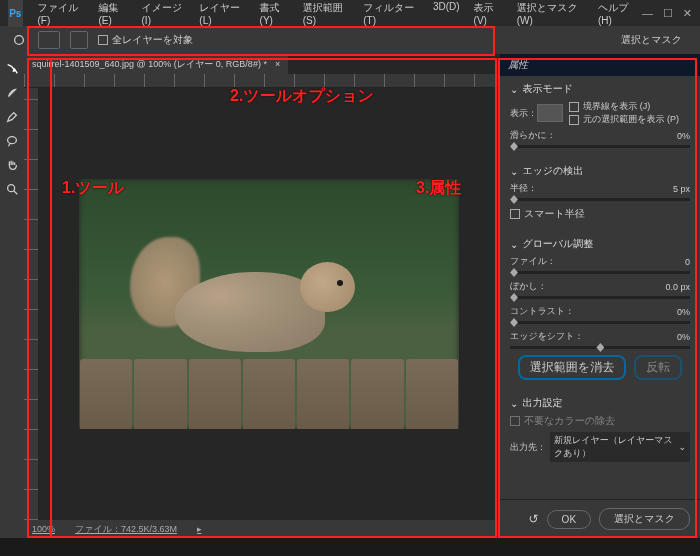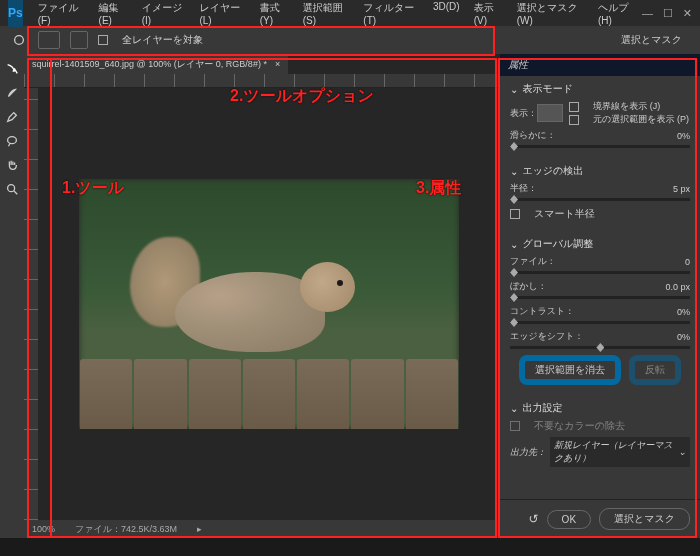--- a/index.html
+++ b/index.html
@@ -5,7 +5,7 @@
   * { box-sizing: border-box; margin: 0; padding: 0; }
   body { width: 700px; height: 556px; background: #1a1a1a; font-family: "Meiryo", sans-serif; font-size: 10px; color: #ccc; overflow: hidden; position: relative; }
   .titlebar { height: 26px; background: #2a2a2a; display: flex; align-items: center; padding: 0 8px; }
-  .ps-logo { width: 16px; height: 28px; background: #0c4a6e; color: #31a8ff; font-weight: bold; font-size: 12px; display: flex; align-items: center; justify-content: center; border-radius: 2px; margin-right: 10px; }
+  .ps-logo { width: 16px; height: 28px; background: #404040; color: #31a8ff; font-weight: bold; font-size: 10px; display: flex; align-items: center; justify-content: center; border-radius: 2px; margin-right: 10px; }
   .menubar { display: flex; gap: 4px; }
   .menubar span { padding: 2px 5px; font-size: 10px; cursor: pointer; }
   .win-controls { margin-left: auto; display: flex; gap: 10px; color: #aaa; }

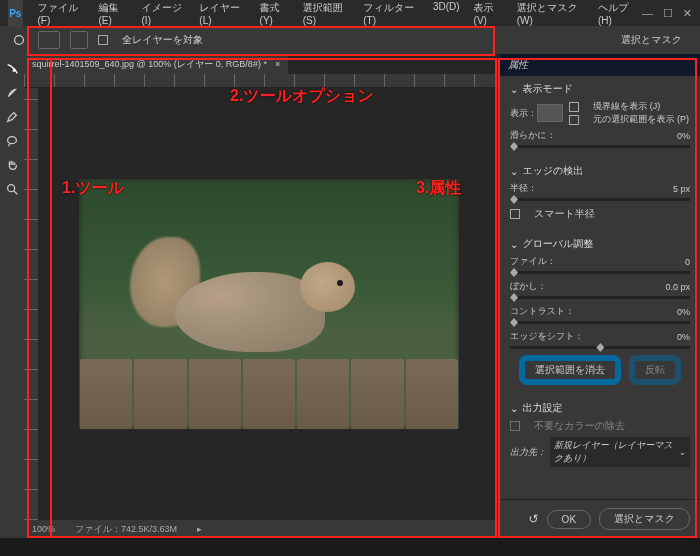--- a/index.html
+++ b/index.html
@@ -13,7 +13,7 @@
   .optbar { height: 28px; background: #383838; display: flex; align-items: center; padding: 0 10px; gap: 10px; }
   .optbar-right { margin-left: auto; font-size: 10px; padding: 2px 8px; }
   .brush-swatch { width: 22px; height: 18px; border: 1px solid #666; border-radius: 2px; }
-  .checkbox-wrap { display: flex; align-items: center; gap: 14px; }
+  .checkbox-wrap { display: flex; align-items: center; gap: 4px; }
   .chk { width: 10px; height: 10px; border: 1px solid #aaa; }
   .main { display: flex; height: 484px; }
   .toolbar { width: 24px; background: #383838; display: flex; flex-direction: column; align-items: center; padding-top: 6px; gap: 6px; }

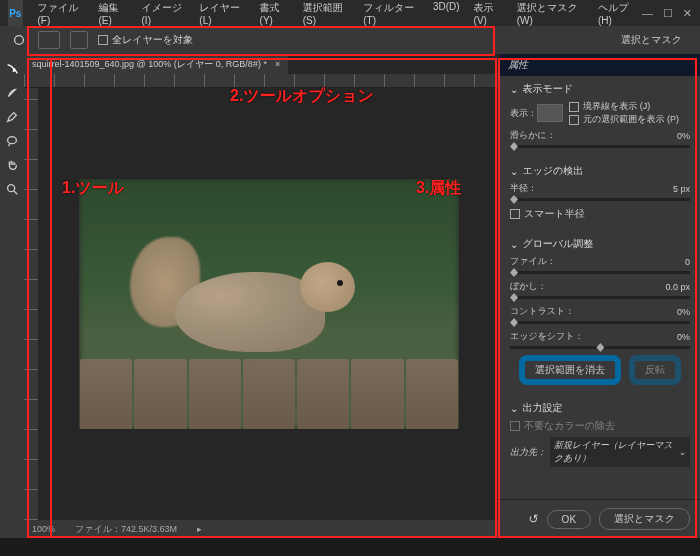--- a/index.html
+++ b/index.html
@@ -52,7 +52,7 @@
   .btn-row { display:flex; gap:8px; justify-content:flex-end; align-items:center;}
   .btn { padding: 3px 14px; border: 1px solid #666; border-radius: 10px; font-size: 10px; cursor:pointer; }
   .select { background:#2a2a2a; padding:2px 4px; font-size:9px; display:flex; justify-content:space-between; align-items:center; }
-  .small-btn { padding: 2px 10px; border: 6px solid #0369a1; border-radius: 8px; font-size:10px; cursor:pointer;}
+  .small-btn { padding: 2px 10px; border: 2px solid #0369a1; border-radius: 8px; font-size:12px; cursor:pointer;}
   .anno { position:absolute; border: 2px solid #ff2020; pointer-events:none; }
   .anno-label { position:absolute; color:#ff2020; font-weight:bold; font-size: 16px; pointer-events:none; text-shadow: 0 0 2px #000; }
   .reset-icon { cursor:pointer; font-size:12px; }

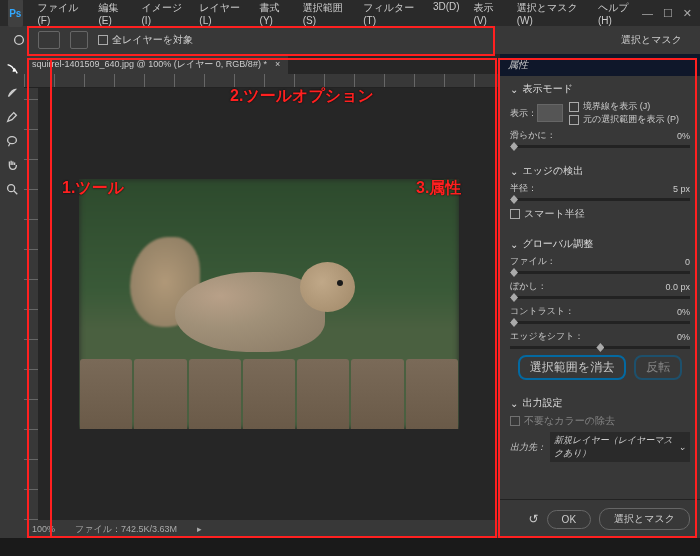--- a/index.html
+++ b/index.html
@@ -264,7 +264,7 @@
             <span class="chk"></span>
             <span>不要なカラーの除去</span>
           </div>
-        <div class="row" style="margin-top:4px;font-style:italic;">
+        <div class="row" style="margin-top:4px;">
           <span>出力先：</span>
           <div class="select" style="flex:1; margin-left:4px;">
               <span>新規レイヤー（レイヤーマスクあり）</span>

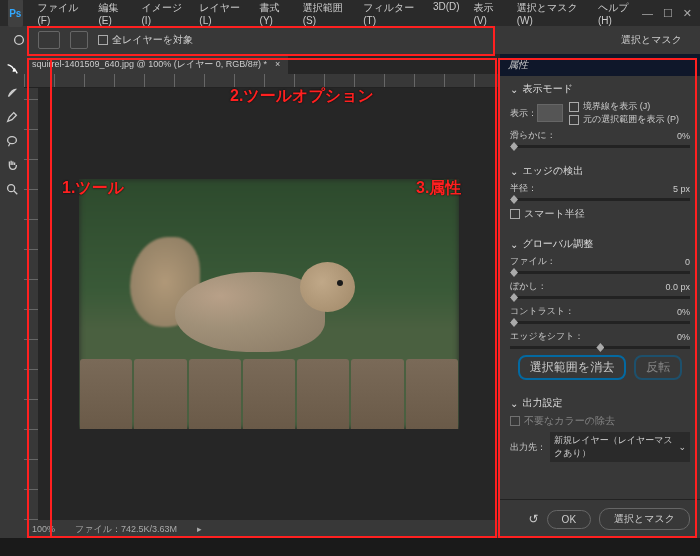--- a/index.html
+++ b/index.html
@@ -37,7 +37,7 @@
   .sq-head { width:55px; height:50px; background: radial-gradient(circle at 40% 40%, #c0a888, #a08868); border-radius:50%; position:absolute; right:-30px; top:-10px; }
   .sq-tail { width:70px; height:90px; background: radial-gradient(ellipse, #b09878, #8a7a60); border-radius: 60% 40% 50% 50%; position:absolute; left:-45px; top:-35px; filter: blur(1px); }
   .sq-eye { width:6px; height:6px; background:#1a1a1a; border-radius:50%; position:absolute; right:12px; top:18px; }
-  .statusbar { height: 18px; background: #383838; display:flex; align-items:center; padding: 0 8px; font-size: 9px; color:#aaa; gap: 20px;}
+  .statusbar { height: 18px; background: #383838; display:flex; align-items:center; padding: 0 8px; font-size: 9px; color:#aaa; gap: 20px; text-decoration: underline;}
   .panel { width: 200px; background: #383838; display:flex; flex-direction: column; }
   .panel-tab { height: 22px; background: #0f172a; display:flex; align-items:center; padding: 0 8px; font-size: 10px; font-style: italic; }
   .panel-body { flex:1; overflow-y: auto; padding: 6px 10px 0 10px; }

